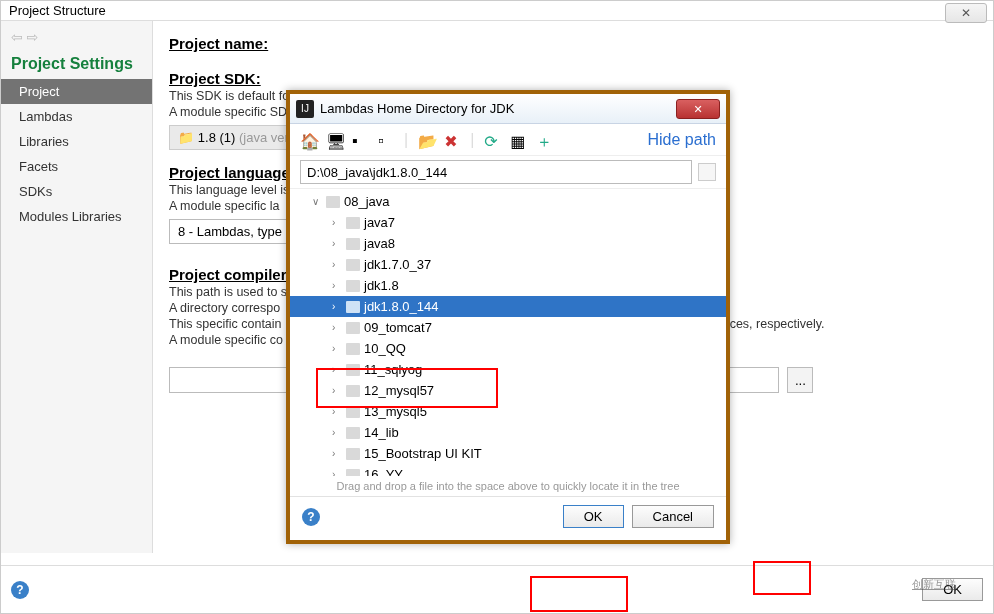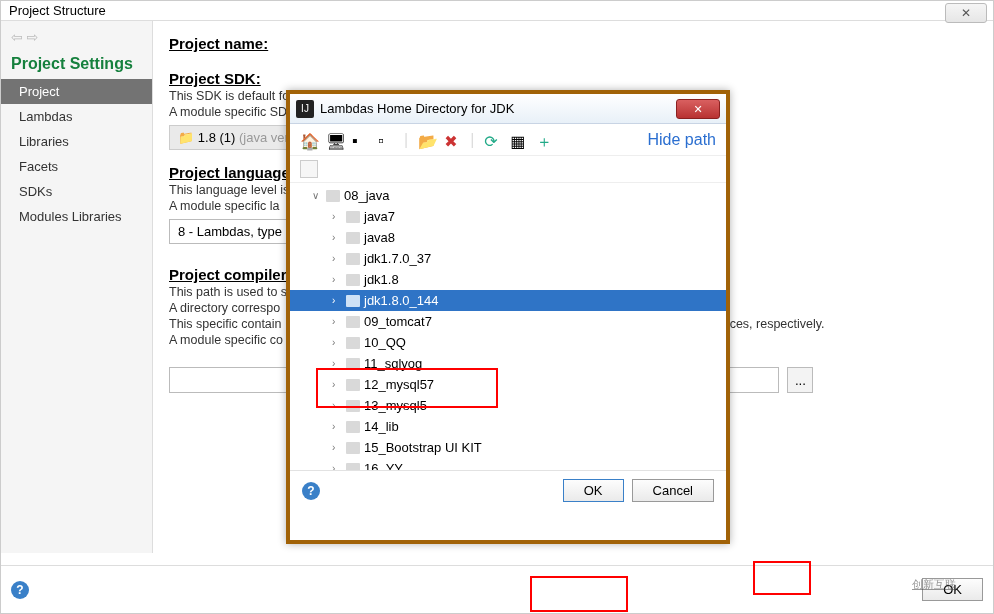--- a/index.html
+++ b/index.html
@@ -142,6 +142,7 @@
     <span class="hide-path">Hide path</span>
   </div>
   <div class="path-row">
+    <input value="D:\08_java\jdk1.8.0_144" style="">
     <div class="clip-ic"></div>
   </div>
   <div class="tree" id="tree">

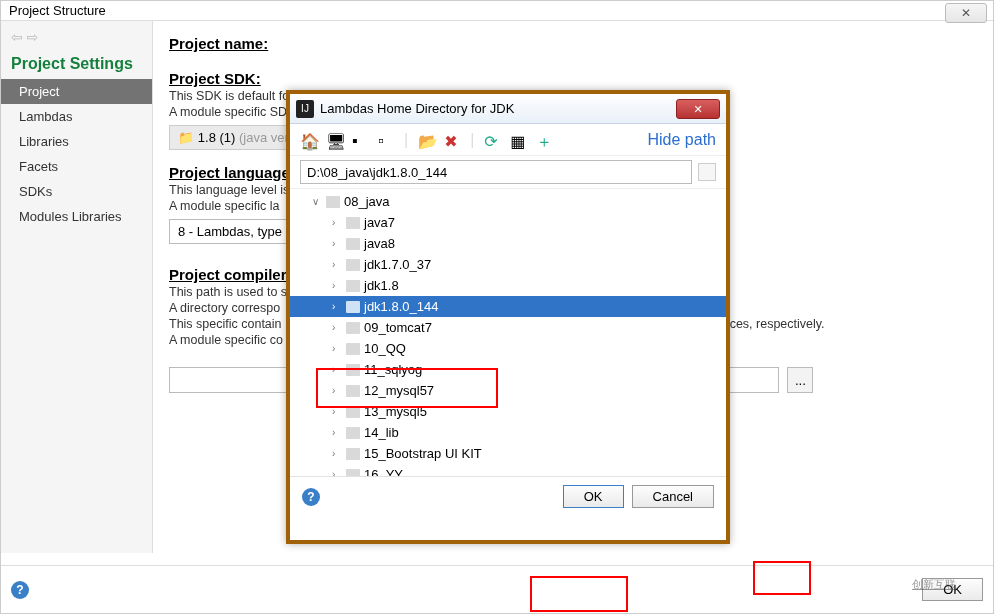--- a/index.html
+++ b/index.html
@@ -217,6 +217,7 @@
         <span>16_YY</span>
       </div>
     </div>
+  <div class="dlg-hint">Drag and drop a file into the space above to quickly locate it in the tree</div>
   <div class="dlg-footer">
     <div class="help">?</div>
     <div class="spacer"></div>

